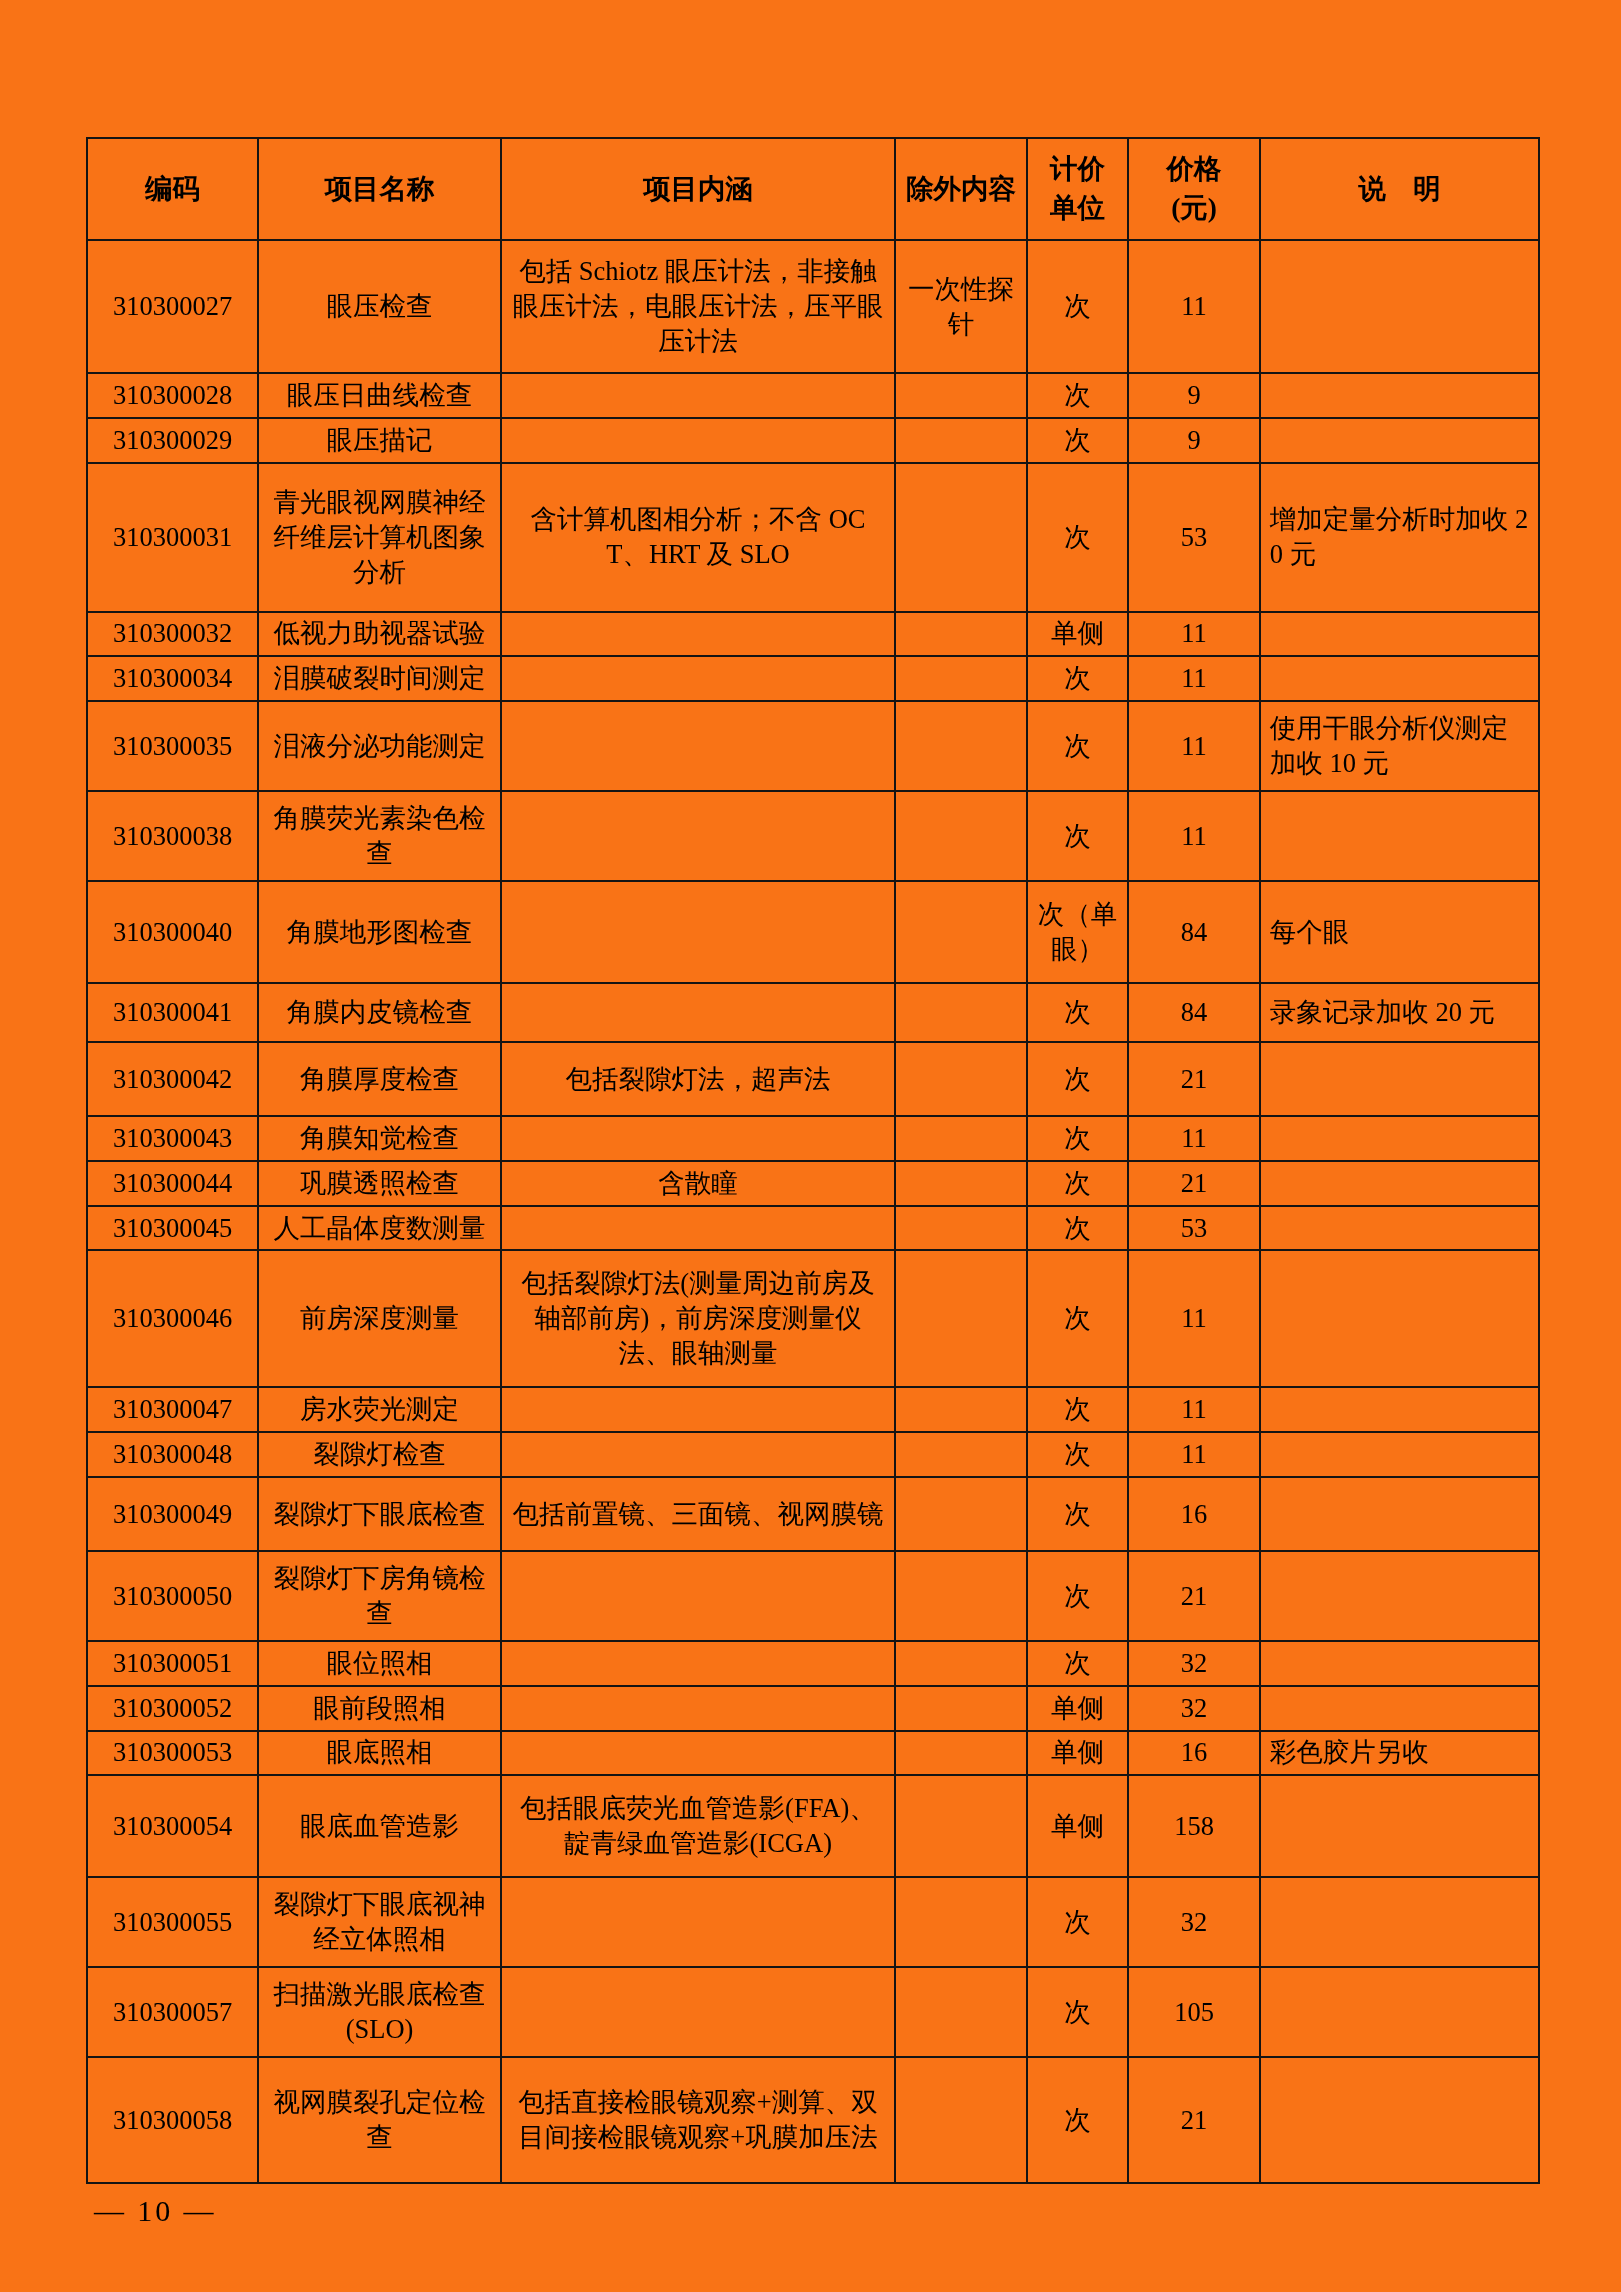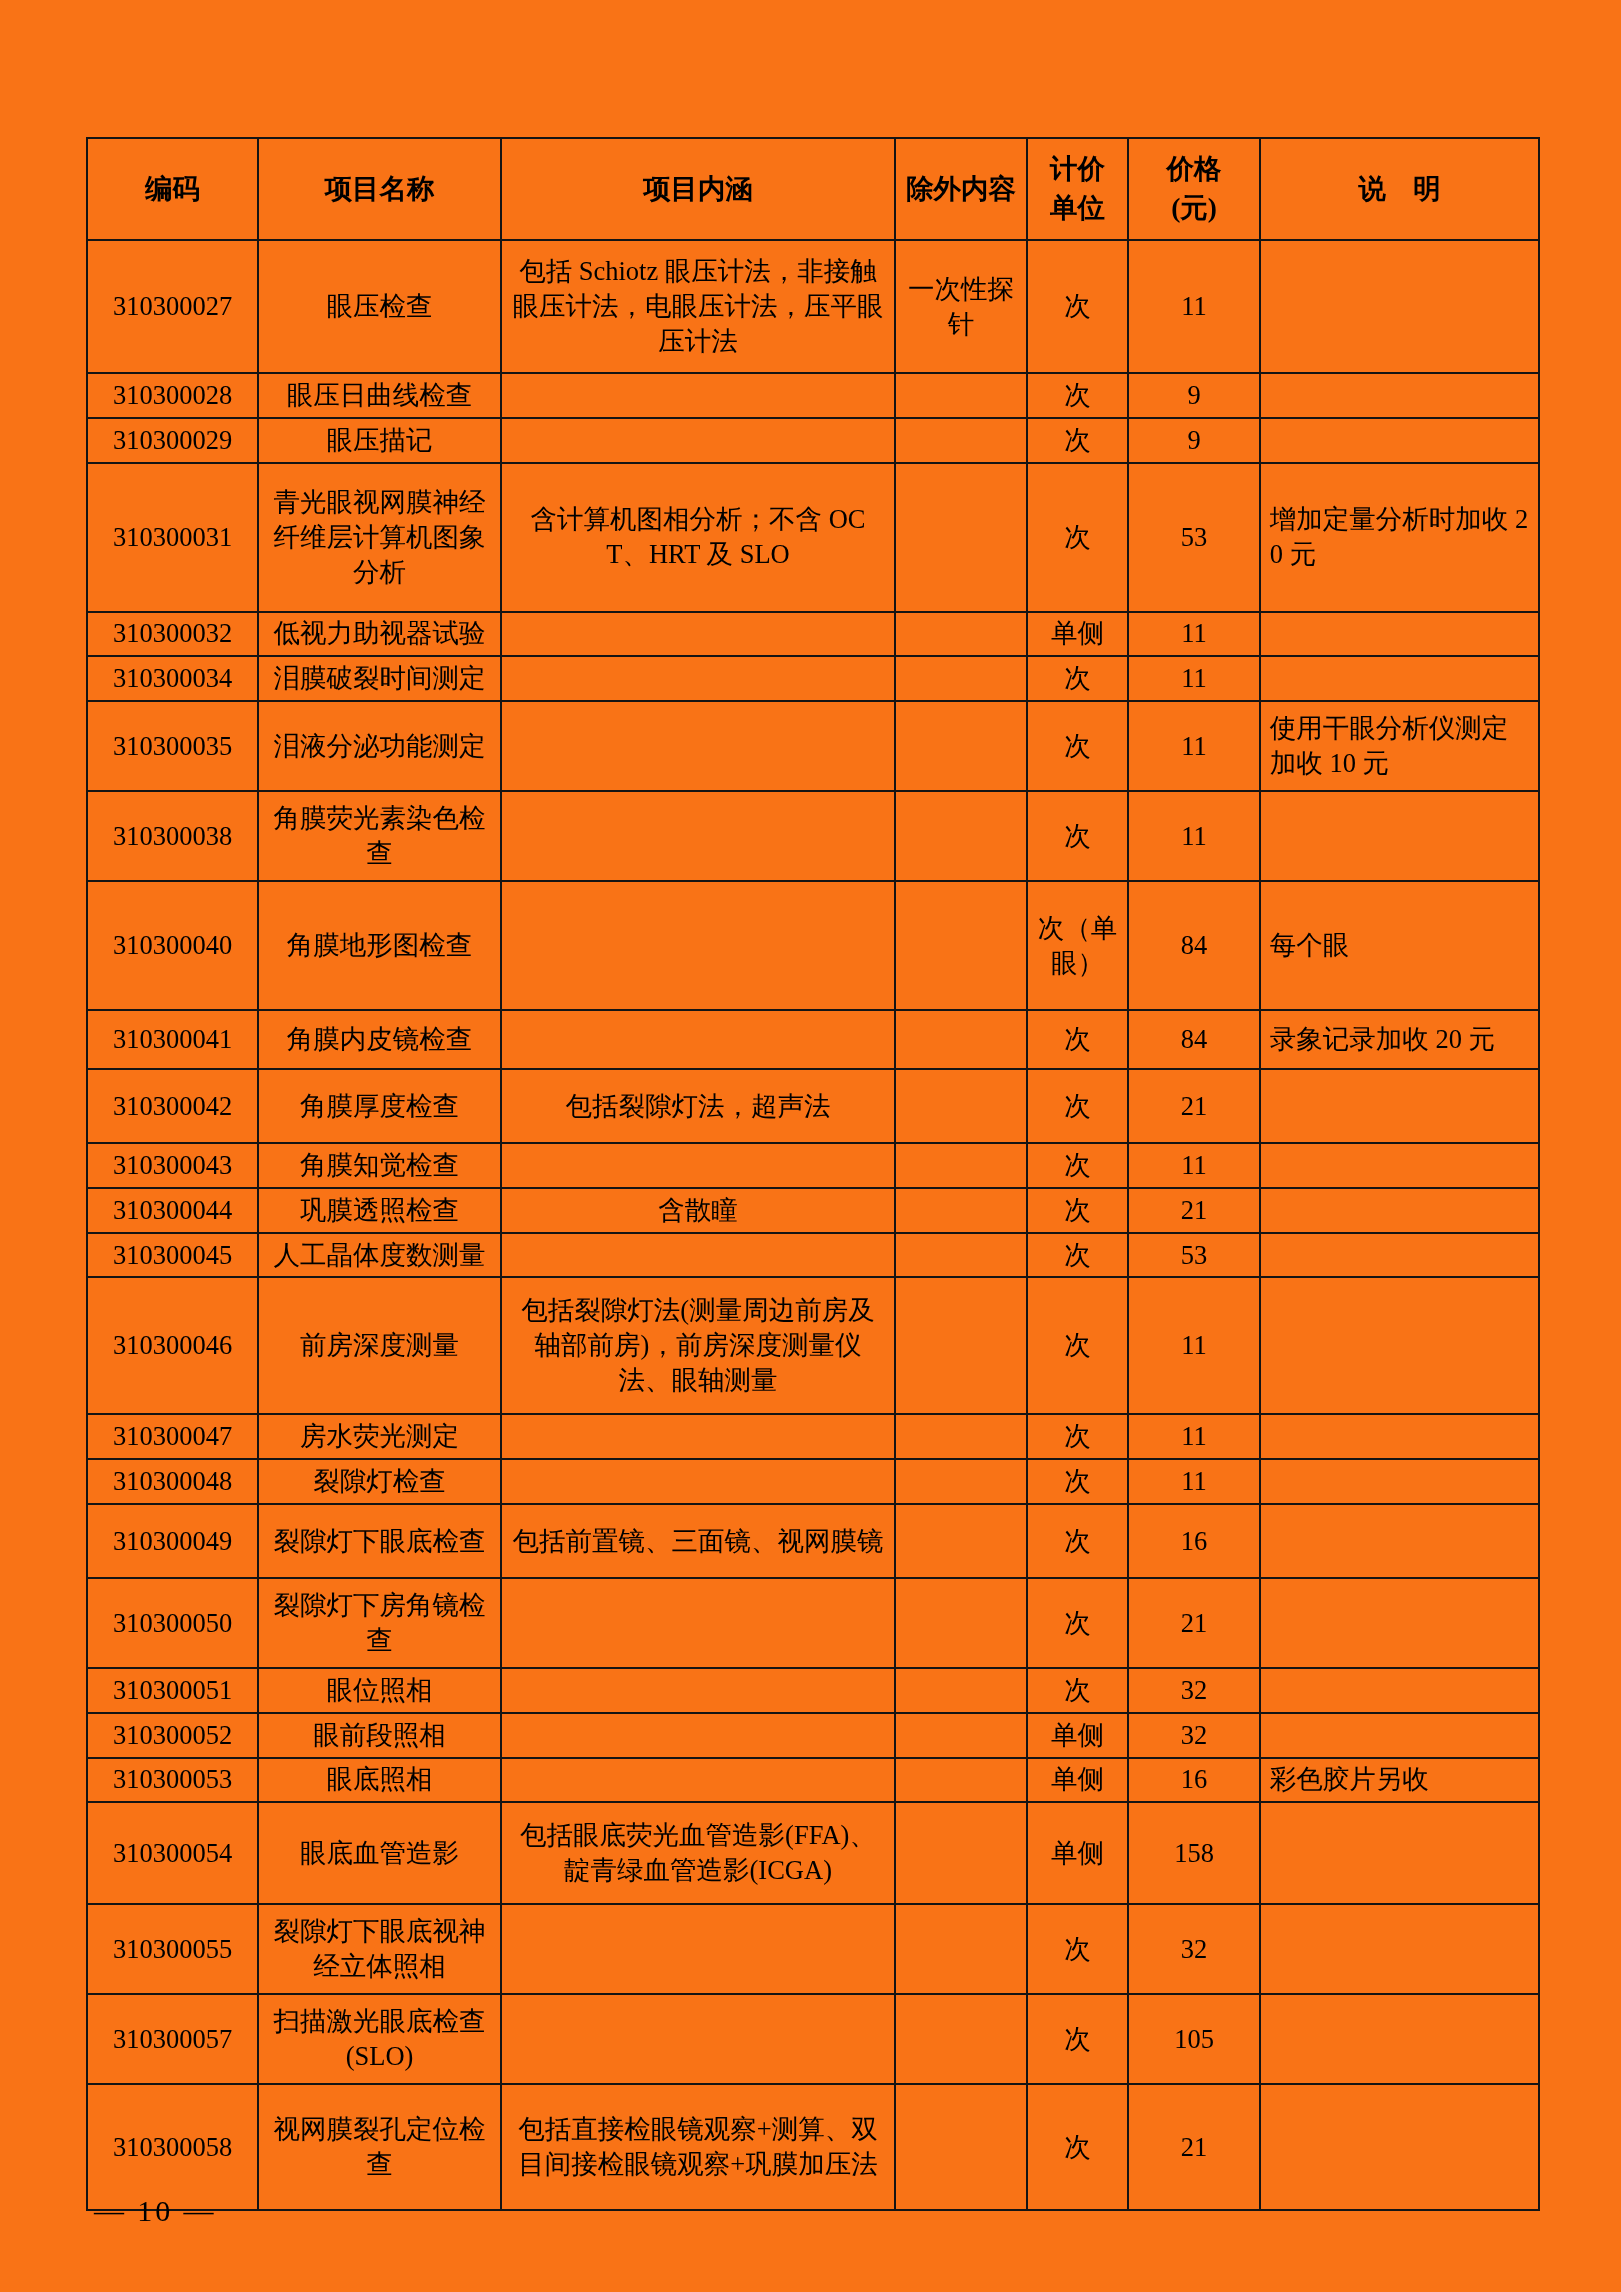--- a/index.html
+++ b/index.html
@@ -60,7 +60,7 @@
   .price-table tbody tr:nth-child(4)  { height: 149px; }
   .price-table tbody tr:nth-child(7)  { height: 90px; }
   .price-table tbody tr:nth-child(8)  { height: 90px; }
-  .price-table tbody tr:nth-child(9)  { height: 129px; }
+  .price-table tbody tr:nth-child(9)  { height: 102px; }
   .price-table tbody tr:nth-child(10) { height: 59px; }
   .price-table tbody tr:nth-child(11) { height: 74px; padding-left: 8px; }
   .price-table tbody tr:nth-child(15) { height: 137px; }

